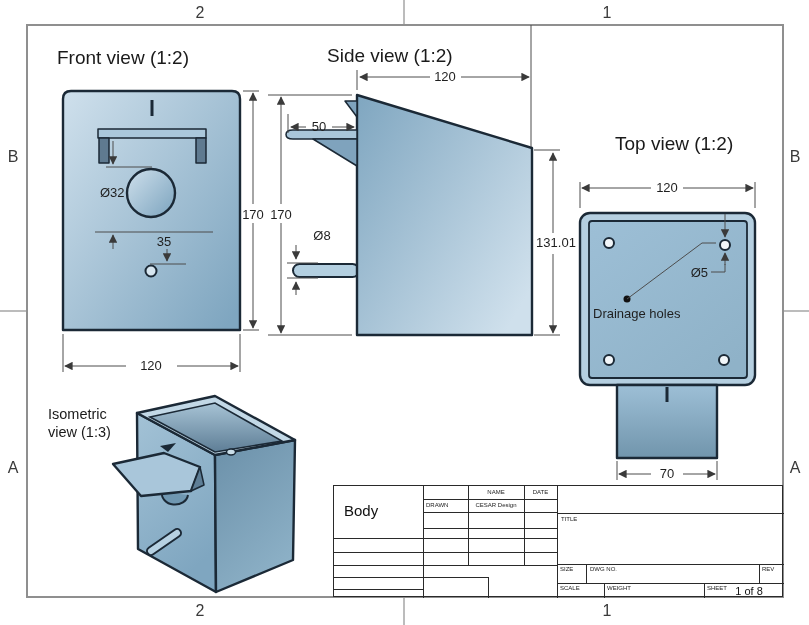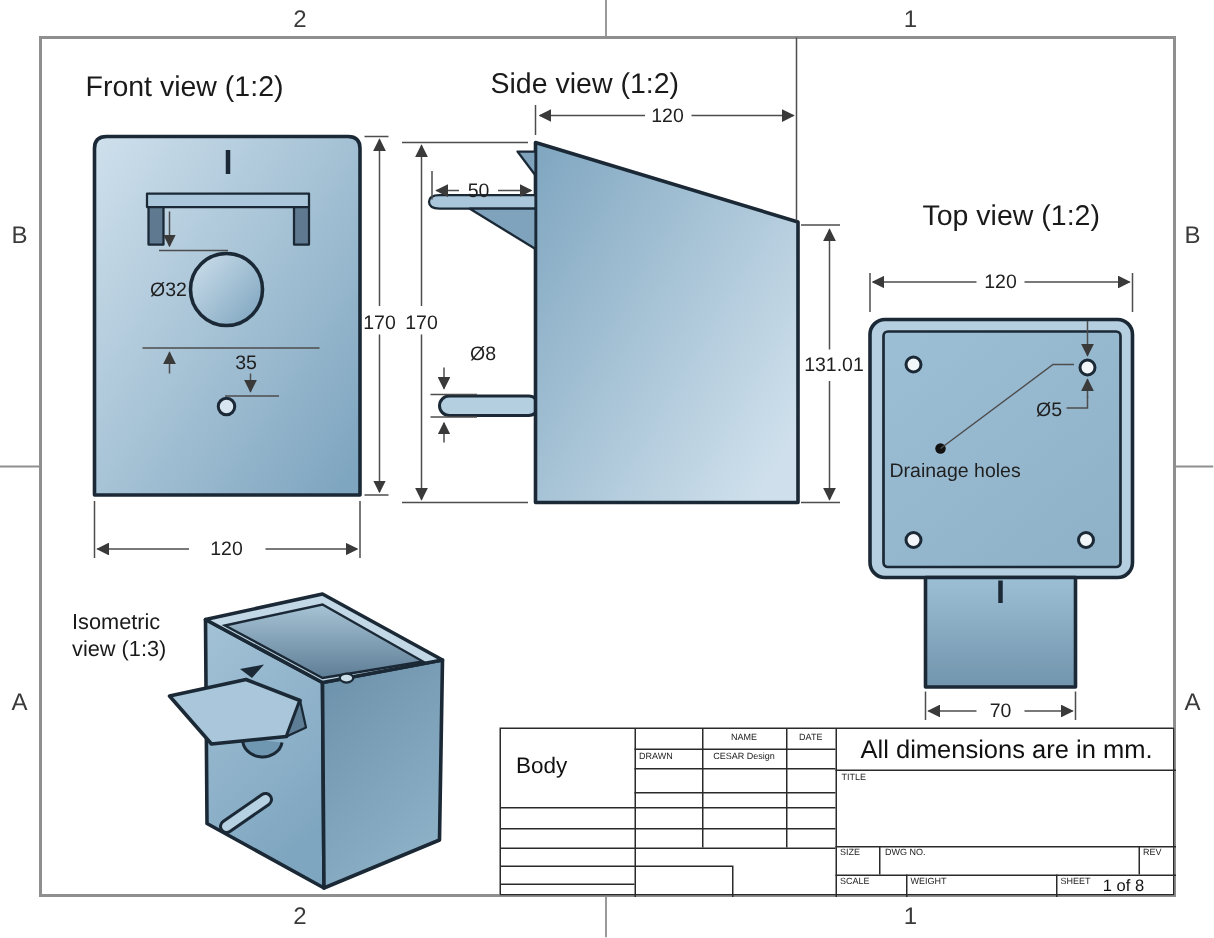--- a/index.html
+++ b/index.html
@@ -243,7 +243,6 @@
   <div class="tb-lbl ctr" style="left:190px;width:33px;top:3px">DATE</div>
   <div class="tb-lbl" style="left:92px;top:16px">DRAWN</div>
   <div class="tb-lbl ctr" style="left:134px;width:56px;top:16px">CESAR Design</div>
-  <div class="tb-note">All dimensions are in mm.</div>
   <div class="tb-lbl" style="left:227px;top:30px">TITLE</div>
   <div class="tb-lbl" style="left:226px;top:80px">SIZE</div>
   <div class="tb-lbl" style="left:256px;top:80px">DWG NO.</div>

